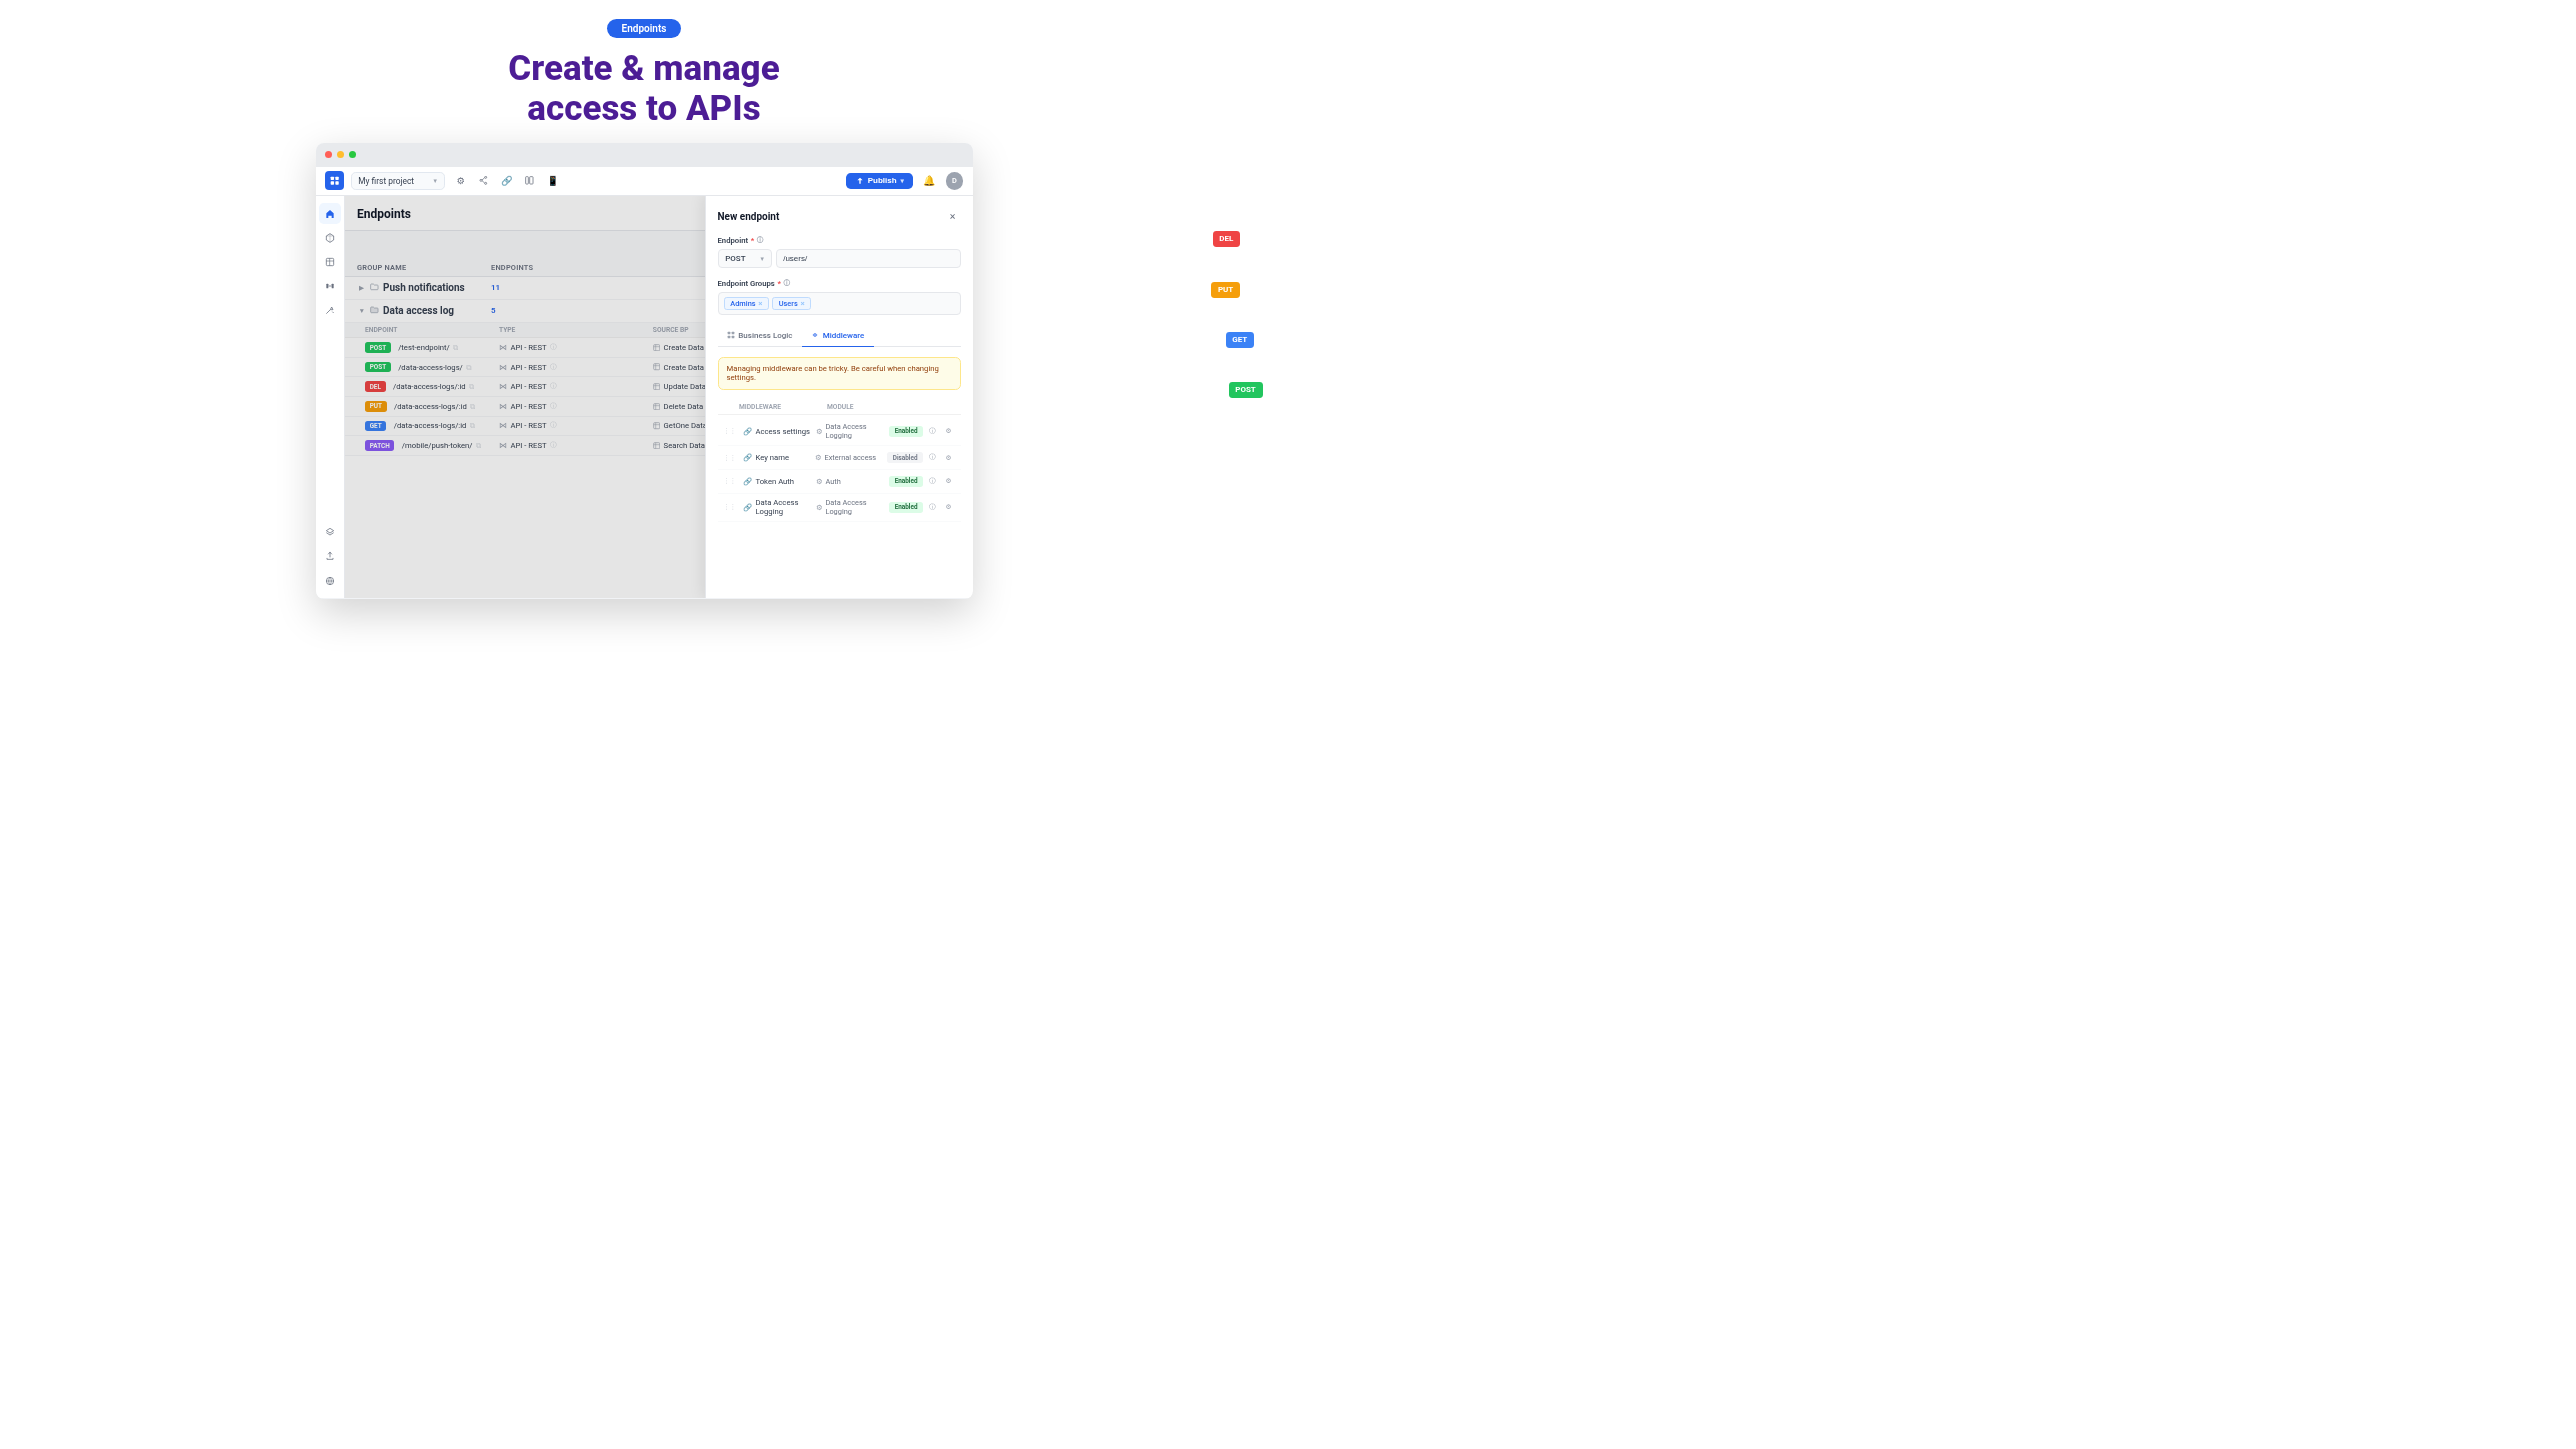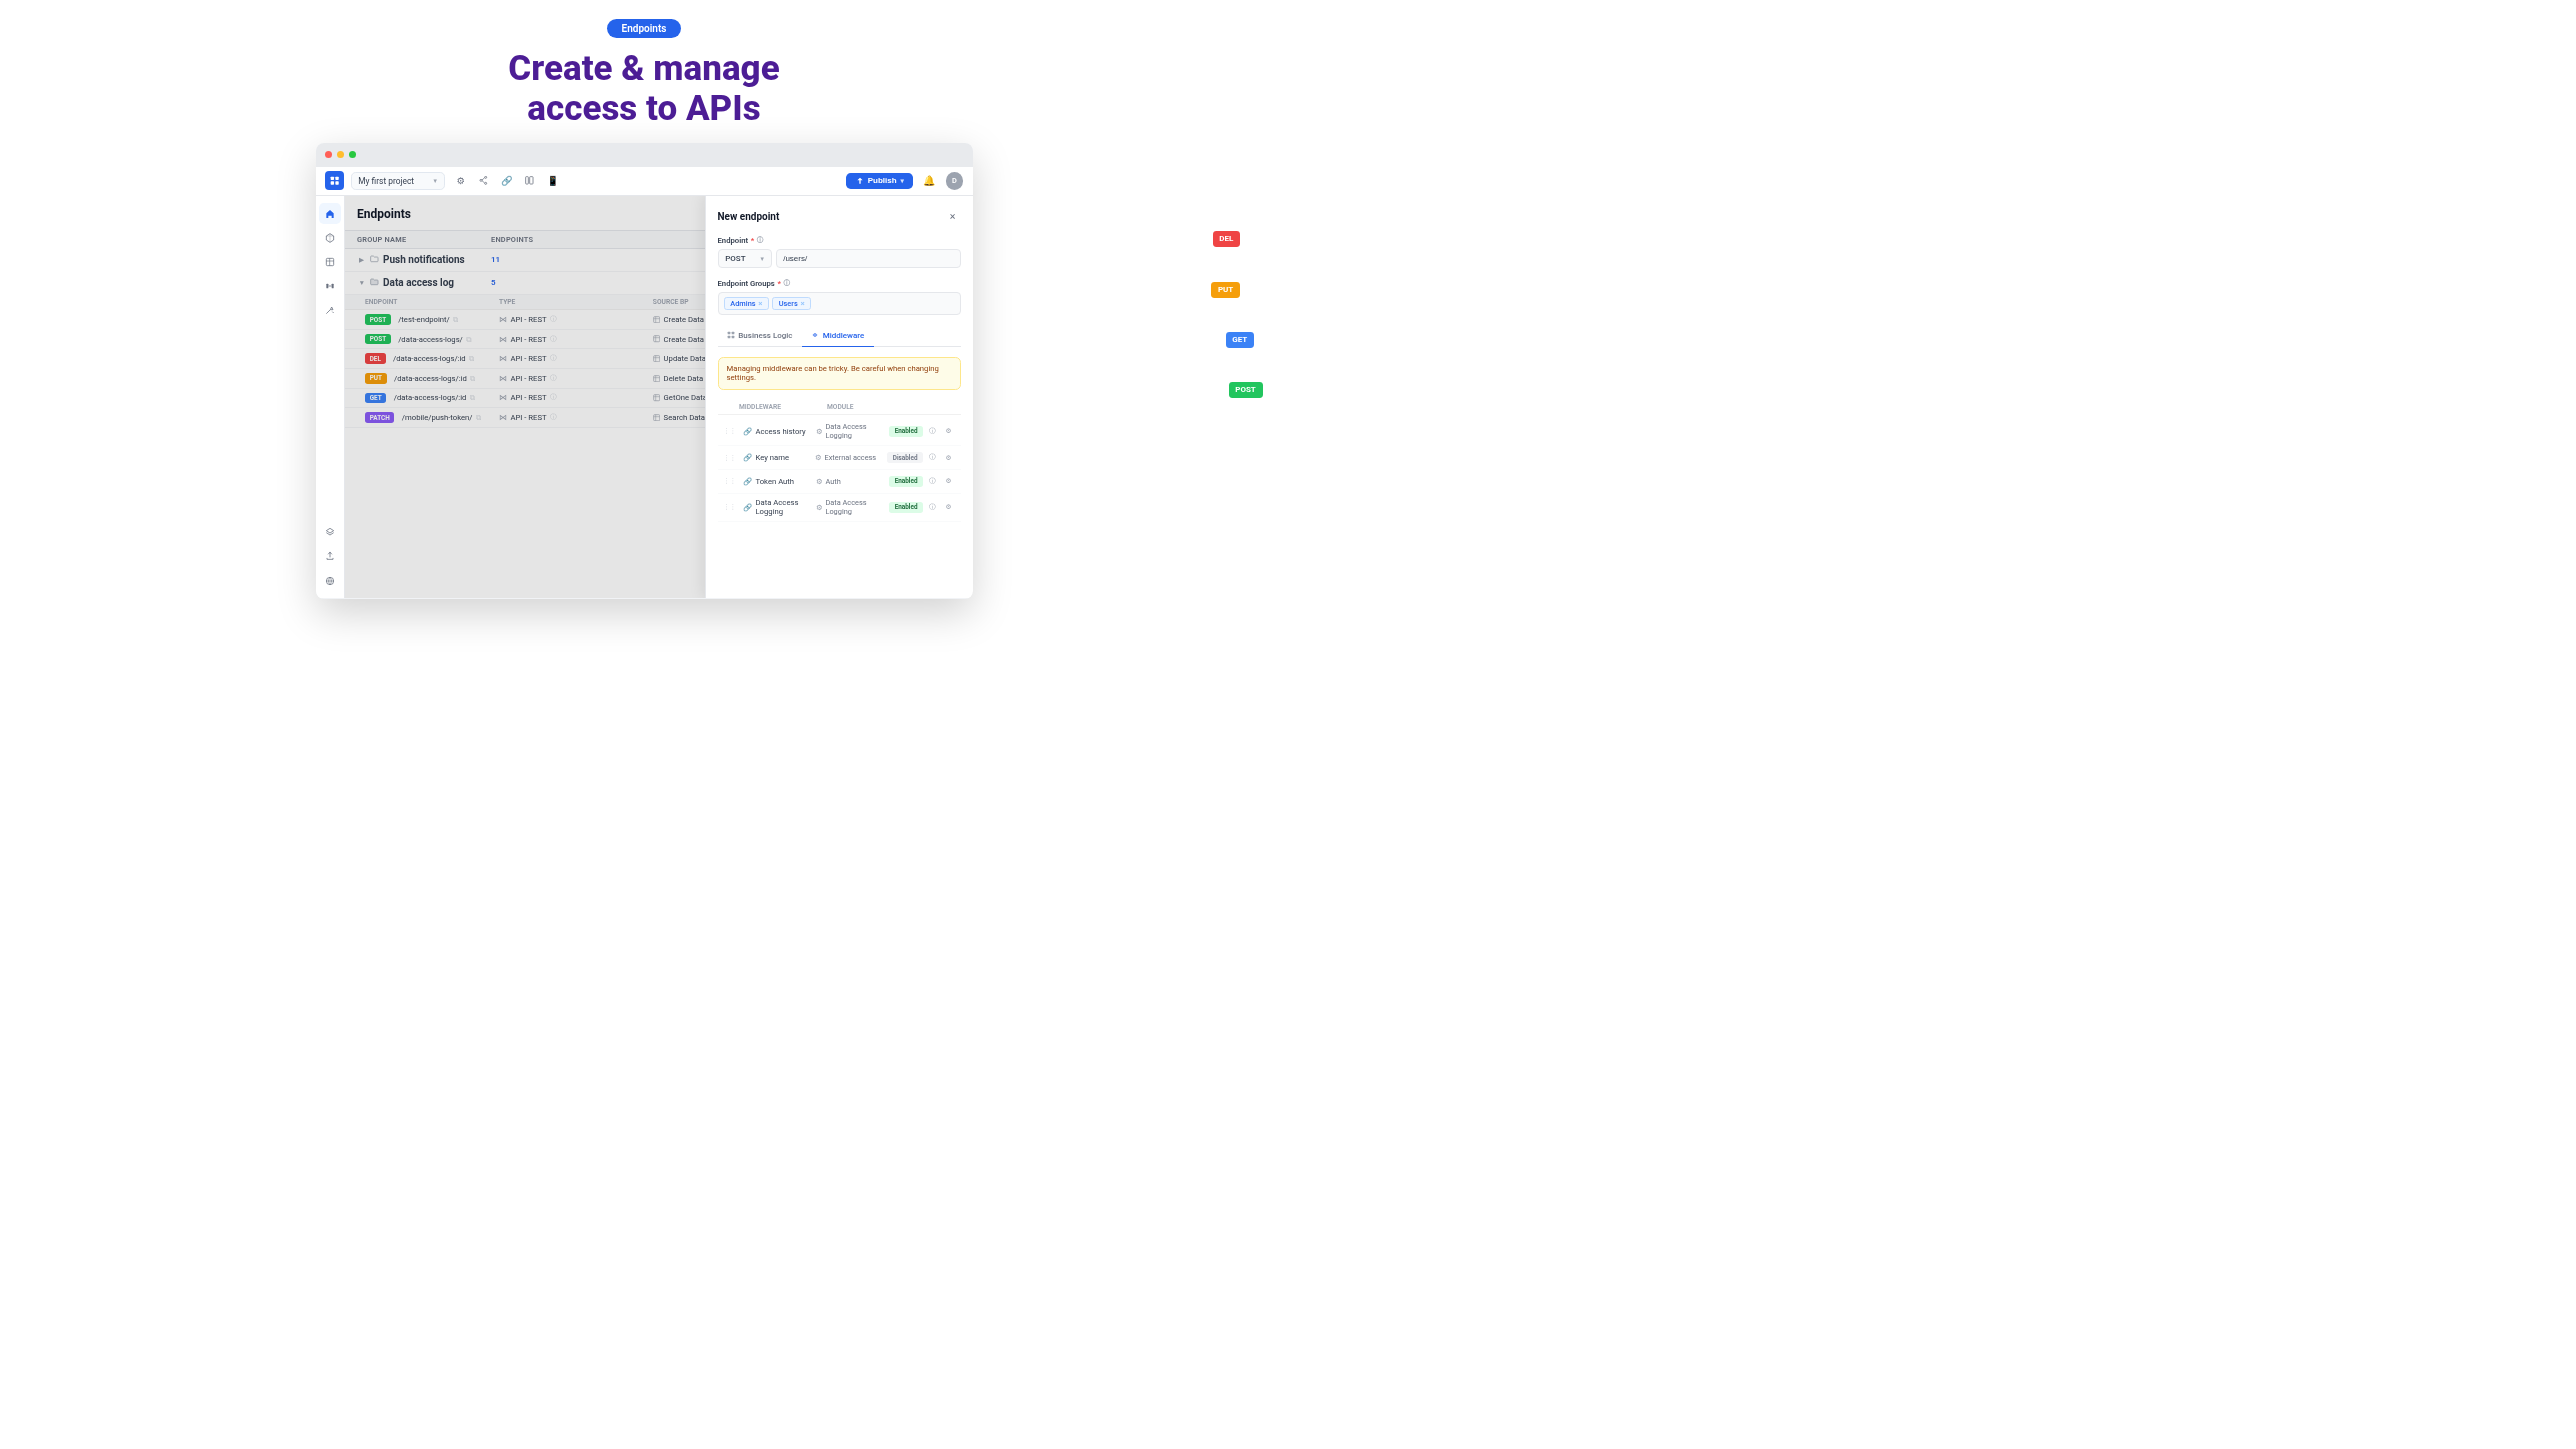--- a/index.html
+++ b/index.html
@@ -265,6 +265,7 @@
       color: #6b7280;
       text-transform: uppercase;
       letter-spacing: 0.03em;
+      margin-top: 28px;
     }
     .group-row {
       display: grid;

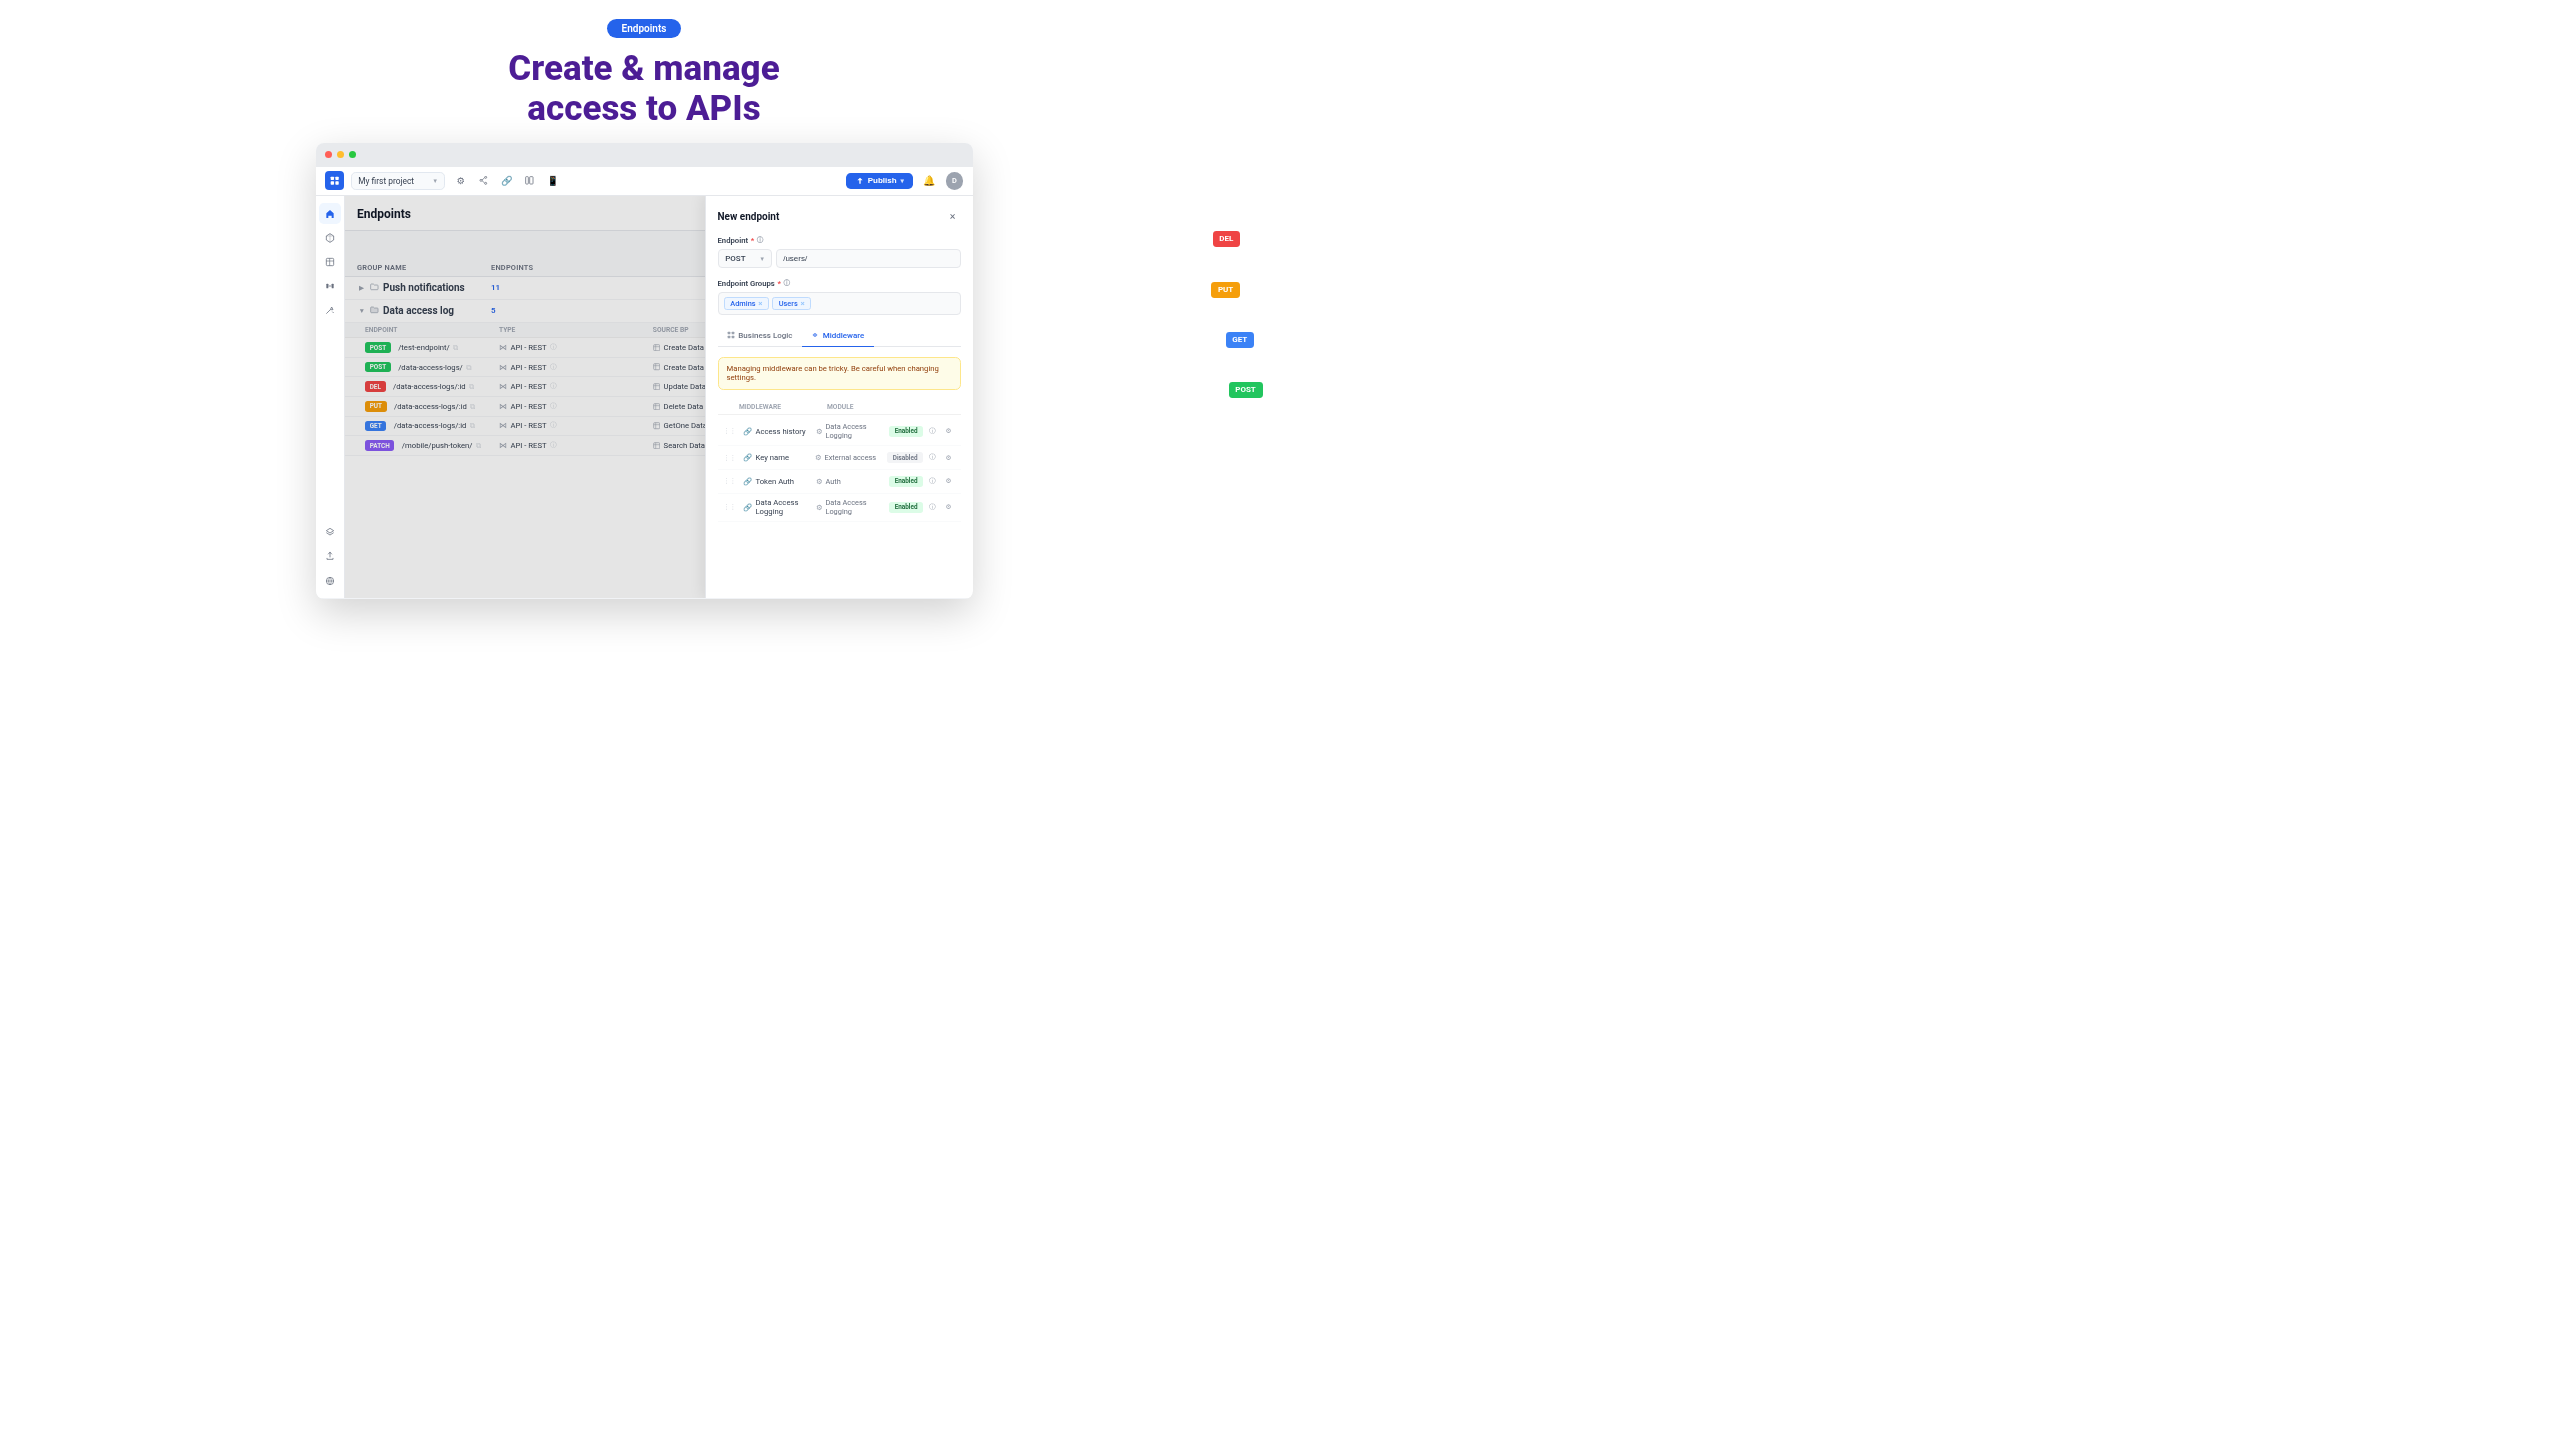--- a/index.html
+++ b/index.html
@@ -1045,7 +1045,7 @@
             <div class="mw-drag-handle">⋮⋮</div>
             <div class="mw-name">
               <span class="mw-link-icon">🔗</span>
-              <span>Access history</span>
+              <span>Access settings</span>
             </div>
             <div class="mw-module">
               <span class="mw-module-icon">⚙</span>

